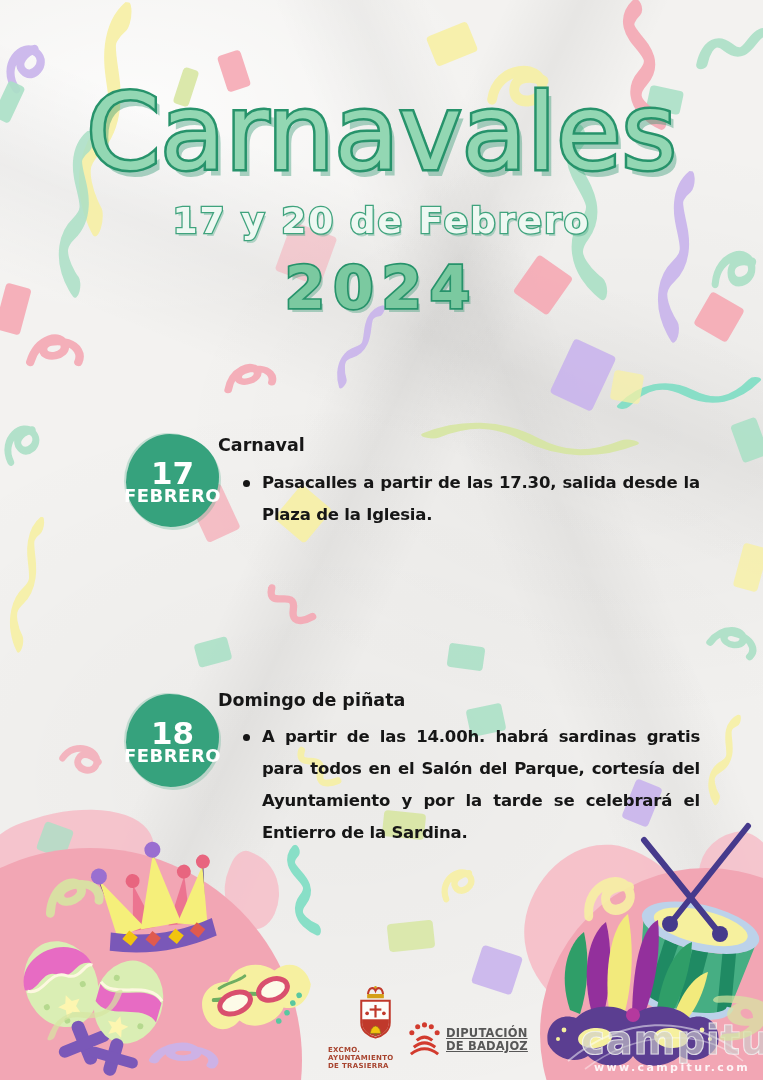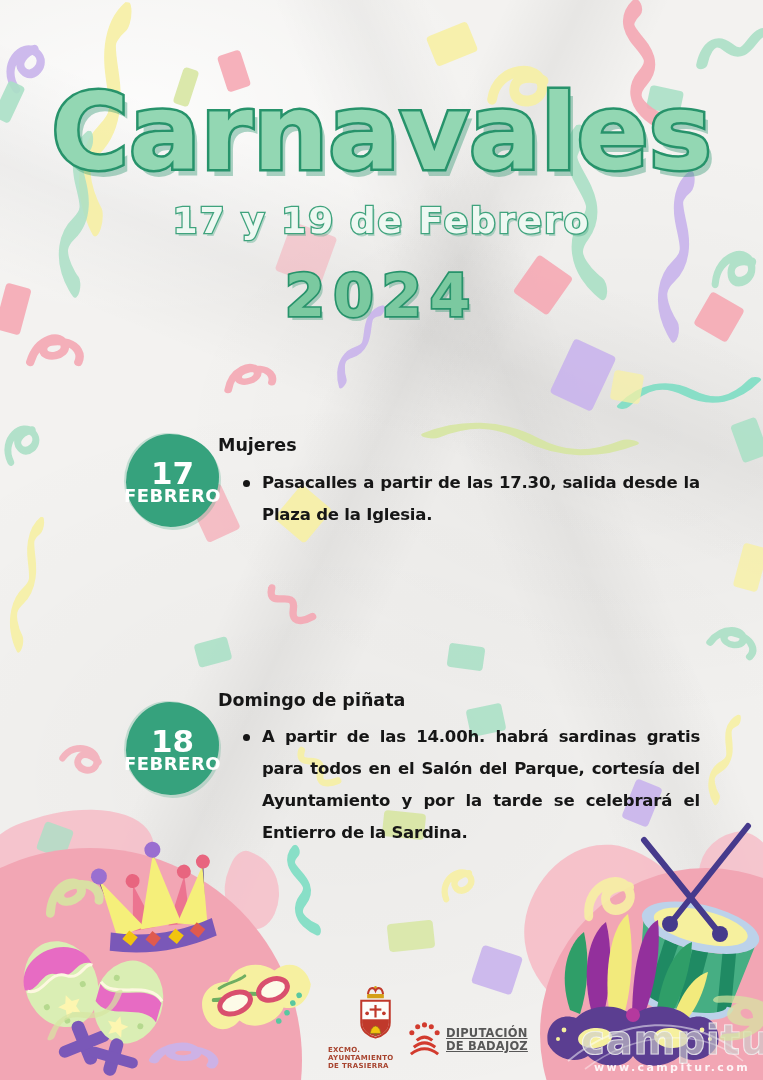--- a/index.html
+++ b/index.html
@@ -24,7 +24,7 @@
   
   .title{
     position:absolute;top:80px;left:0;width:100%;text-align:center;z-index:4;
-    font-size:106px;font-weight:700;letter-spacing:0px;line-height:1;
+    font-size:106px;font-weight:400;letter-spacing:0px;line-height:1;
     color:#93d7b3;-webkit-text-stroke:5px #27936b;paint-order:stroke fill;
     text-shadow:5px 7px 0 rgba(39,147,107,.38);
   }

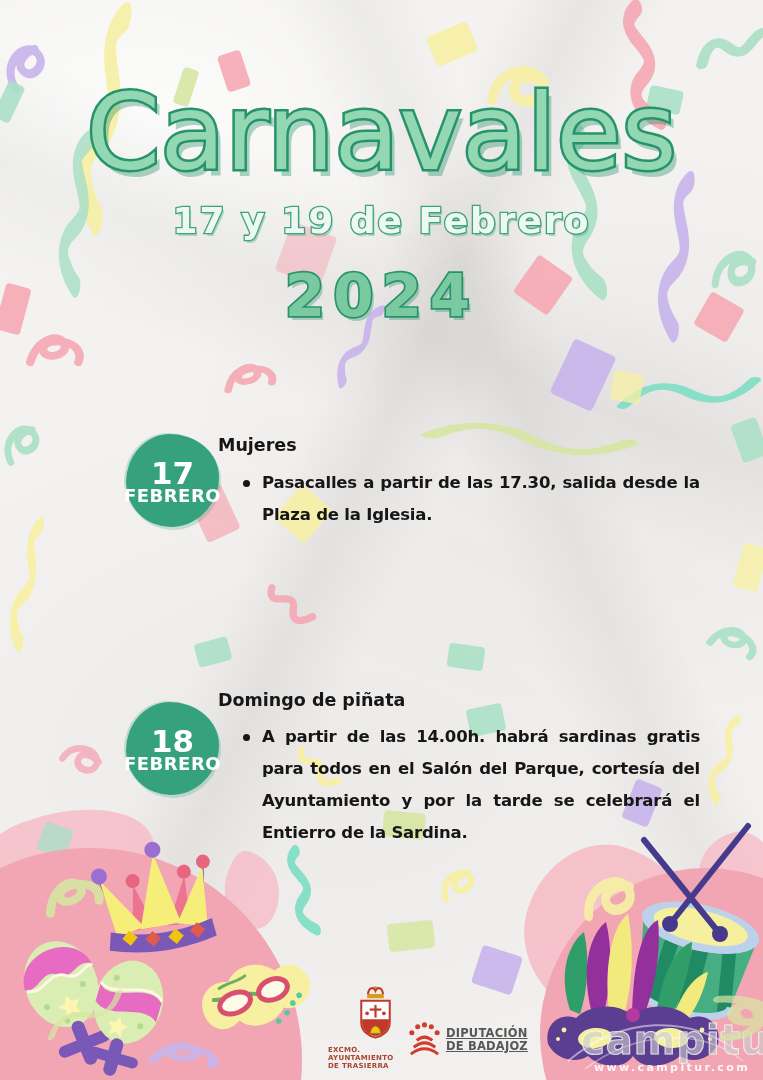--- a/index.html
+++ b/index.html
@@ -211,7 +211,7 @@
     </div>
 
   <div class="title">Carnavales</div>
-  <div class="subtitle">17 y 19 de Febrero</div>
+  <div class="subtitle">17 y 20 de Febrero</div>
   <div class="year">2024</div>
 
   <section class="event event-1">

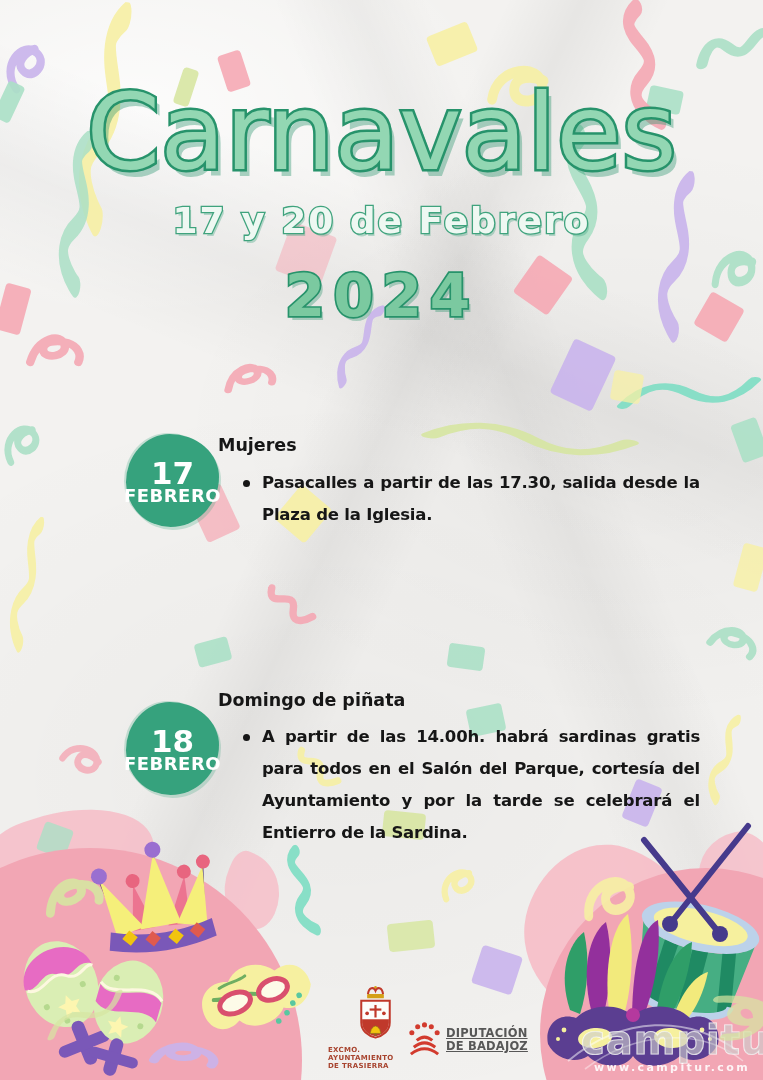--- a/index.html
+++ b/index.html
@@ -39,7 +39,6 @@
     font-size:58px;font-weight:700;letter-spacing:8px;
     color:#7bc9a0;-webkit-text-stroke:3.4px #27936b;paint-order:stroke fill;
     text-shadow:3px 4px 0 rgba(39,147,107,.35);
-    margin-top:8px;
   }
   .program{
     position:absolute;top:376px;left:0;width:100%;text-align:center;z-index:4;

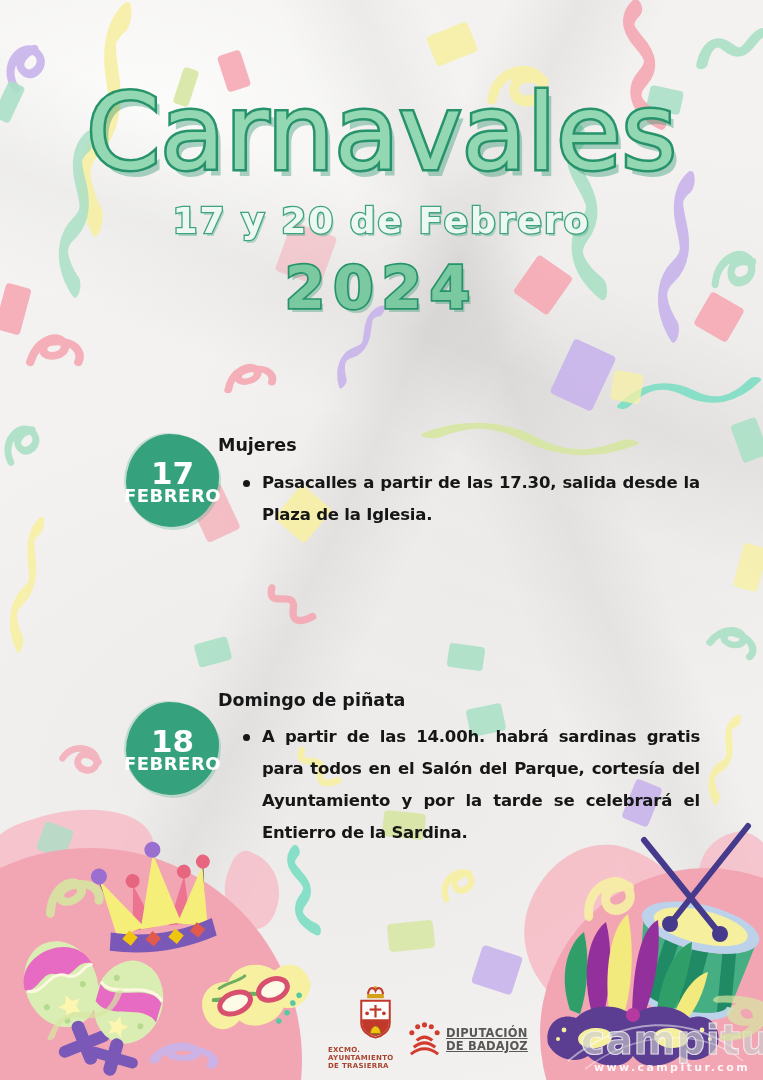--- a/index.html
+++ b/index.html
@@ -218,7 +218,7 @@
       <div class="day">17</div>
       <div class="month">FEBRERO</div>
     </div>
-    <h3 class="event-heading">Mujeres</h3>
+    <h3 class="event-heading">Carnaval</h3>
     <ul class="bullets">
       <li><span>Pasacalles a partir de las 17.30, salida desde la Plaza de la Iglesia.</span></li>
     </ul>

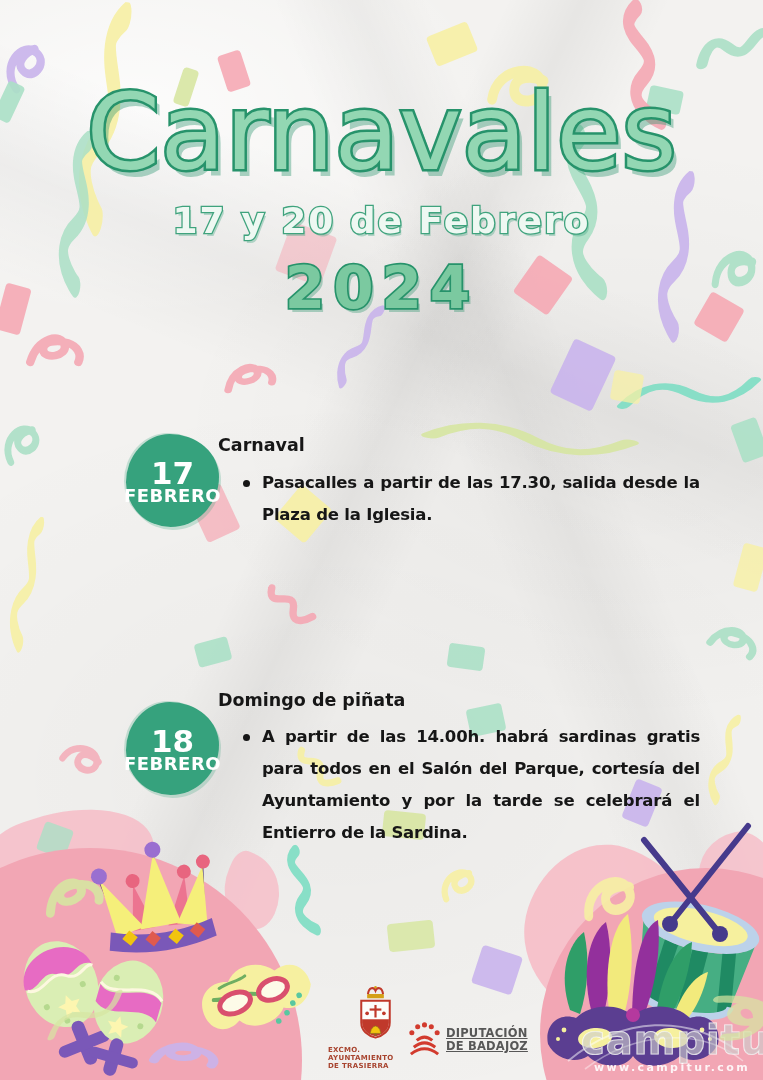--- a/index.html
+++ b/index.html
@@ -58,7 +58,7 @@
     box-shadow:2px 3px 0 rgba(54,162,125,.25), -2px -1px 0 rgba(54,162,125,.25);
   }
   .event-1 .date-badge{top:0;}
-  .event-2 .date-badge{top:12px;}
+  .event-2 .date-badge{top:4px;}
   .date-badge .day{font-size:31px;font-weight:700;line-height:30px;}
   .date-badge .month{font-size:18px;font-weight:700;letter-spacing:.5px;line-height:15px;}
   .event-heading{position:absolute;left:218px;margin:0;font-size:17.5px;font-weight:700;}

